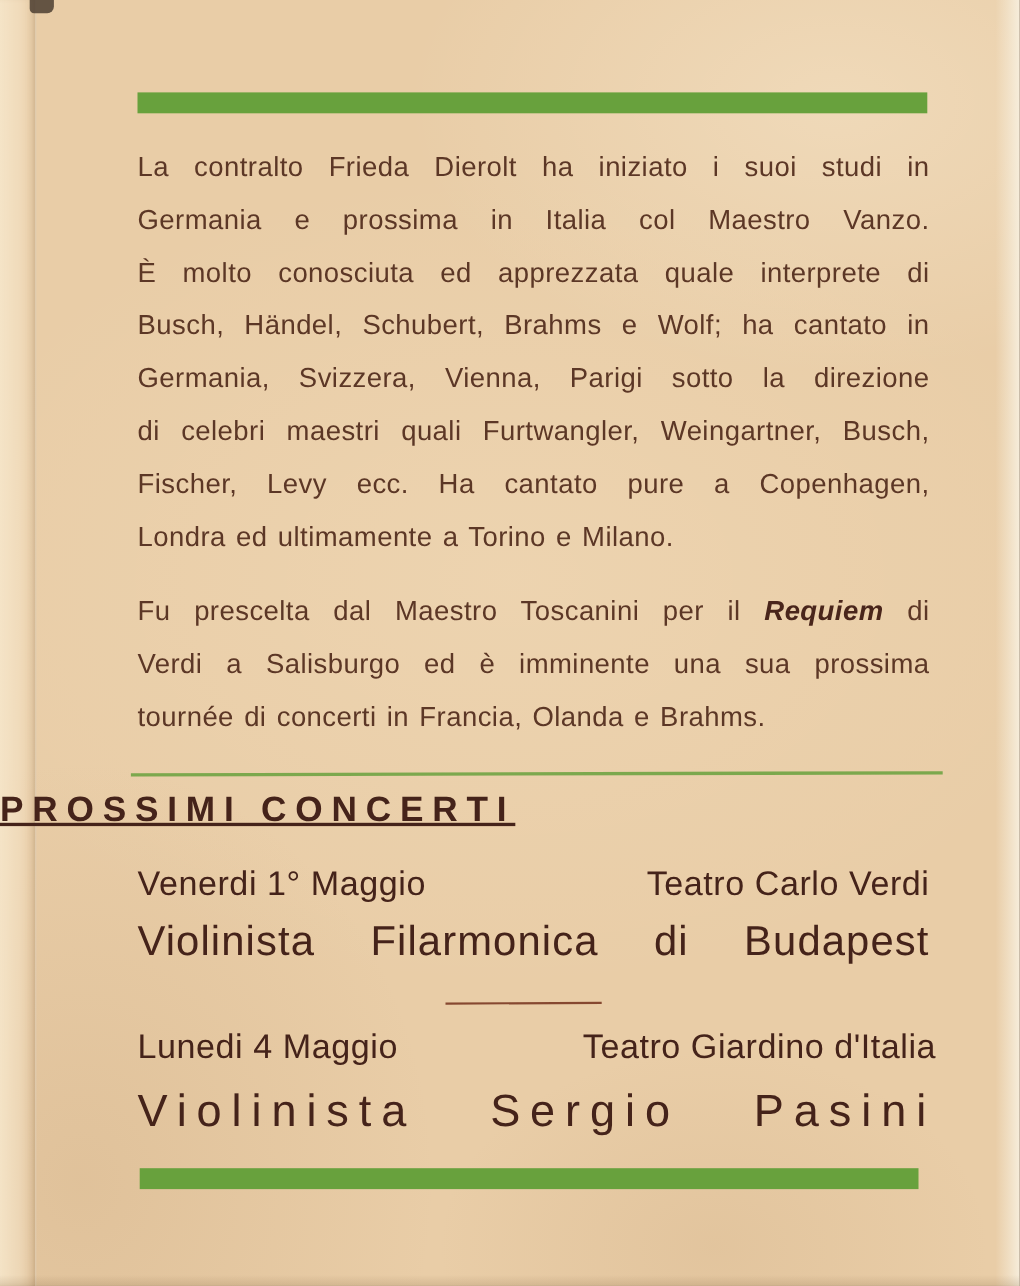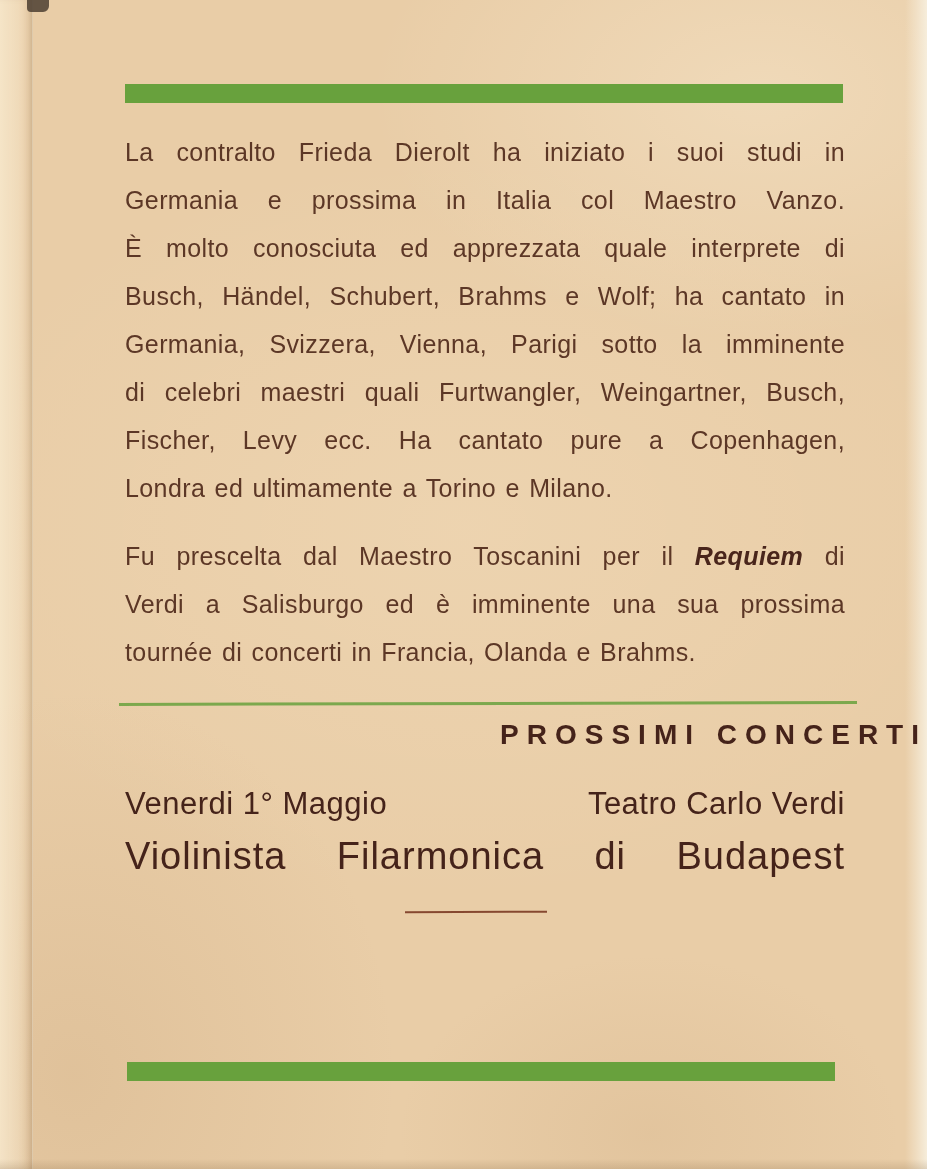--- a/index.html
+++ b/index.html
@@ -114,7 +114,7 @@
         <div class="line"><span>Germania e prossima in Italia col Maestro Vanzo.</span></div>
         <div class="line"><span>È molto conosciuta ed apprezzata quale interprete di</span></div>
         <div class="line"><span>Busch, Händel, Schubert, Brahms e Wolf; ha cantato in</span></div>
-        <div class="line"><span>Germania, Svizzera, Vienna, Parigi sotto la imminente</span></div>
+        <div class="line"><span>Germania, Svizzera, Vienna, Parigi sotto la direzione</span></div>
         <div class="line"><span>di celebri maestri quali Furtwangler, Weingartner, Busch,</span></div>
         <div class="line"><span>Fischer, Levy ecc. Ha cantato pure a Copenhagen,</span></div>
         <div class="line last"><span>Londra ed ultimamente a Torino e Milano.</span></div>

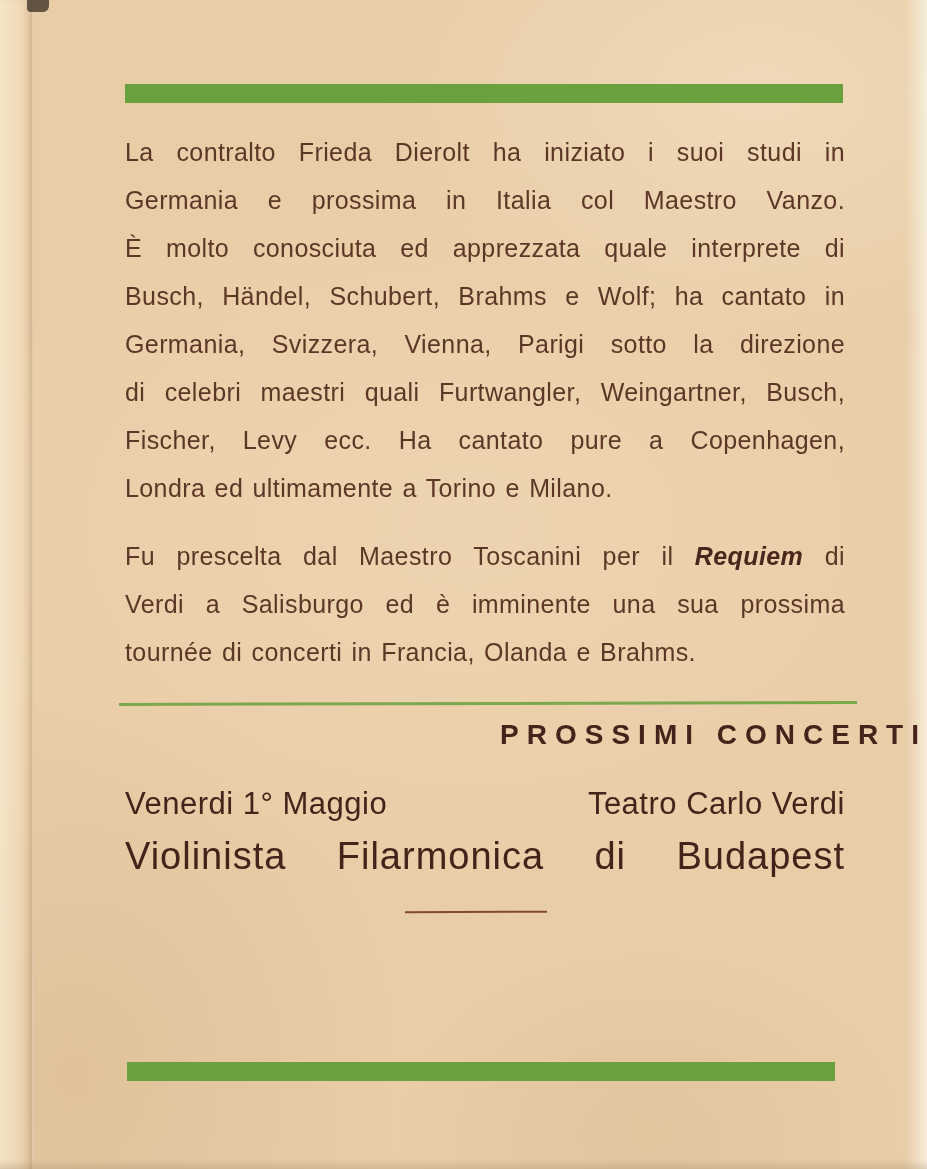--- a/index.html
+++ b/index.html
@@ -67,10 +67,11 @@
   
   .heading {
     position: absolute; left: 0; top: 716px; width: 100%;
-    margin: 0; text-align: right;
-    font-size: 28px; font-weight: bold; letter-spacing: 8px;
+    margin: 0; text-align: left;
+    font-size: 32px; font-weight: bold; letter-spacing: 8px;
     color: var(--ink-dark, #45231a);
     line-height: 38px;
+    text-decoration: underline;
   }
   .concert { position: absolute; left: 125px; width: 720px; }
   .concert-1 { top: 784px; }

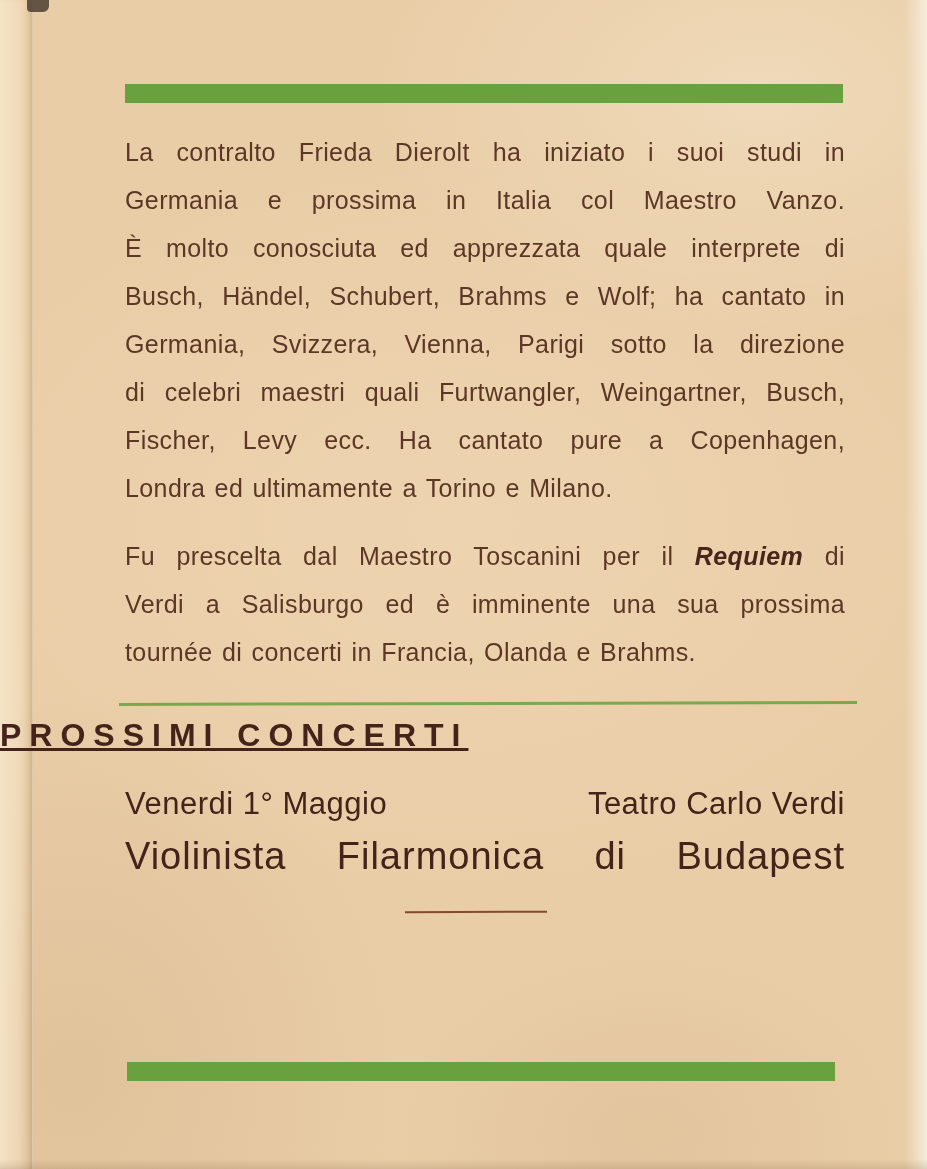--- a/index.html
+++ b/index.html
@@ -141,6 +141,13 @@
 
   <div class="divider-small"></div>
 
+  <div class="concert concert-2">
+    <div class="concert-row">
+      <span>Lunedi 4 Maggio</span>
+      <span>Teatro Giardino d'Italia</span>
+    </div>
+    <div class="concert-title">Violinista Sergio Pasini</div>
+  </div>
 
   <div class="bar bar-bottom"></div>
 

